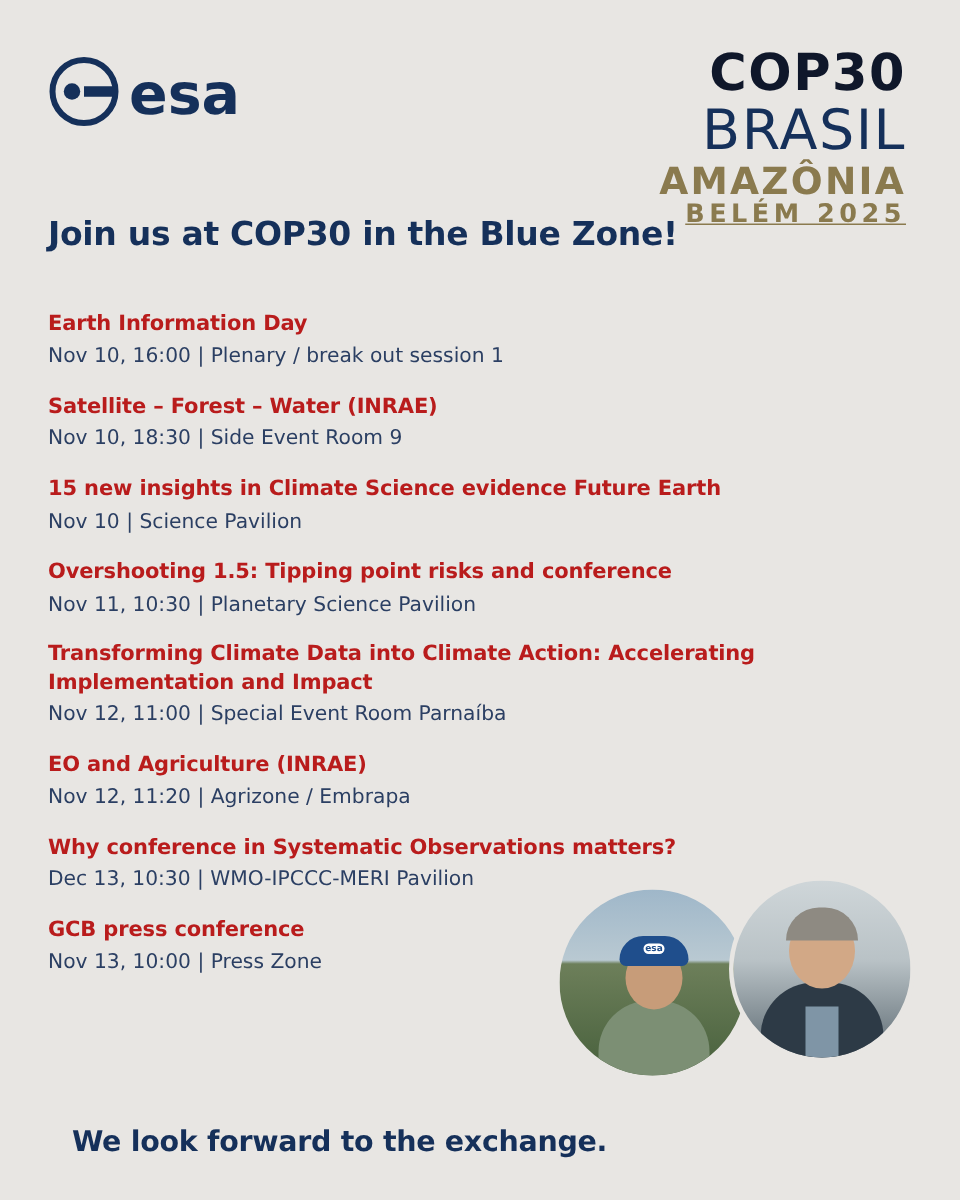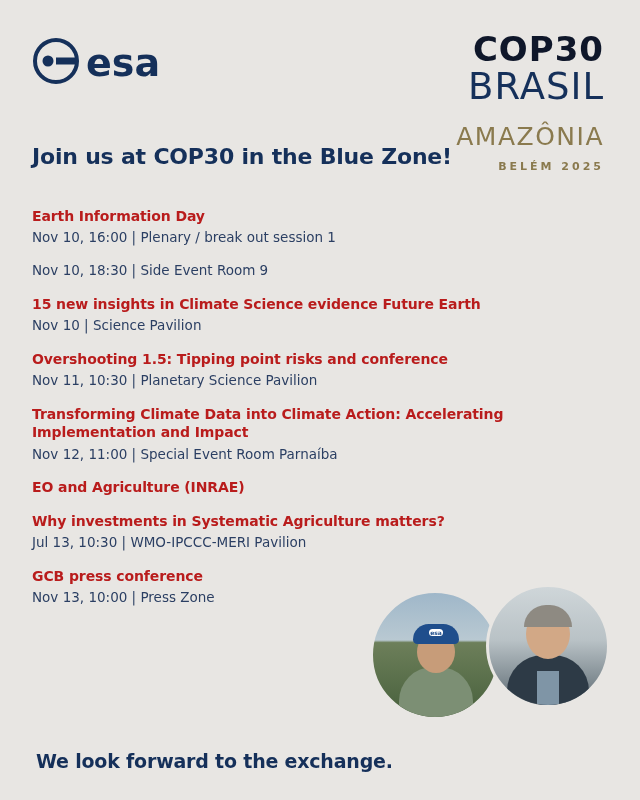--- a/index.html
+++ b/index.html
@@ -58,10 +58,10 @@
   }
   .cop-line3 {
     font-size: 25px;
-    font-weight: normal;
+    font-weight: bold;
     letter-spacing: 1.5px;
     color: #8a7a4e;
-    margin-top: 19px;
+    margin-top: 3px;
   }
   .cop-line4 {
     font-size: 11px;

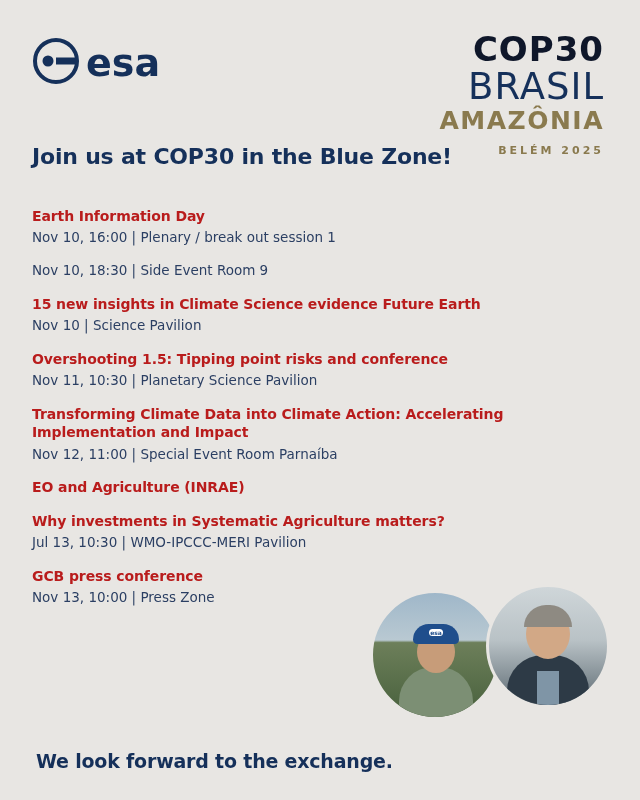--- a/index.html
+++ b/index.html
@@ -64,11 +64,12 @@
     margin-top: 3px;
   }
   .cop-line4 {
-    font-size: 11px;
+    font-size: 17px;
     font-weight: bold;
     letter-spacing: 3px;
     color: #8a7a4e;
-    margin-top: 12px;
+    margin-top: 2px;
+    text-decoration: underline;
   }
 
   

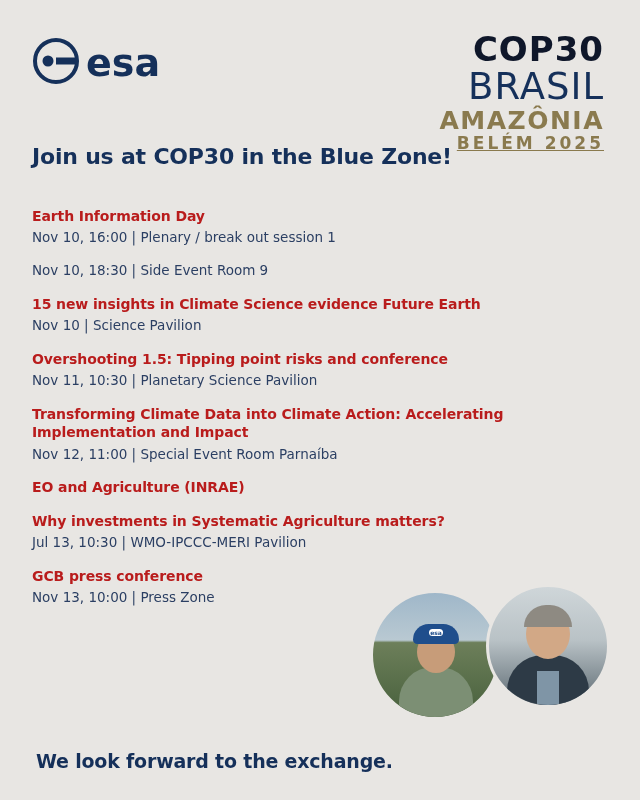--- a/index.html
+++ b/index.html
@@ -255,6 +255,7 @@
     </div>
 
     <div class="event">
+      <div class="event-title">Satellite – Forest – Water (INRAE)</div>
       <div class="event-detail">Nov 10, 18:30 | Side Event Room 9</div>
     </div>
 

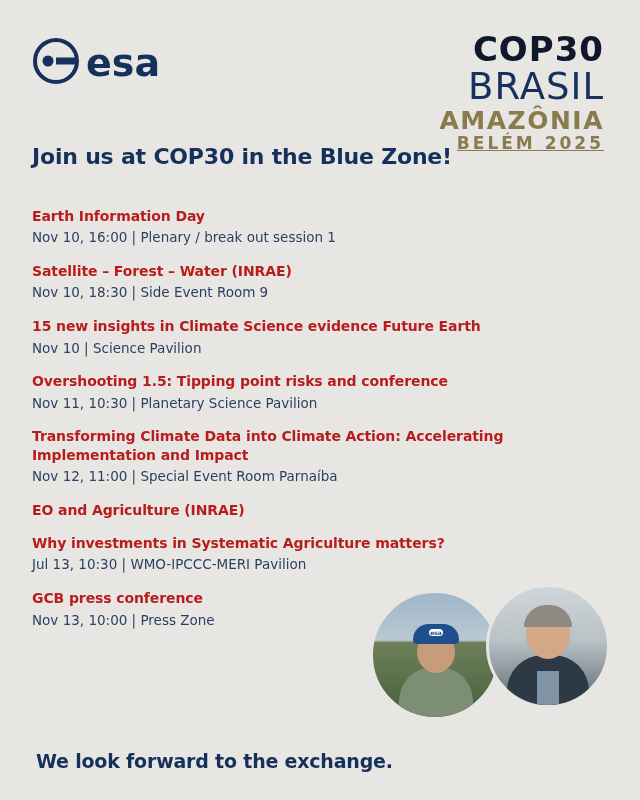--- a/index.html
+++ b/index.html
@@ -276,6 +276,7 @@
 
     <div class="event">
       <div class="event-title">EO and Agriculture (INRAE)</div>
+      <div class="event-detail">Nov 12, 11:20 | Agrizone / Embrapa</div>
     </div>
 
     <div class="event">

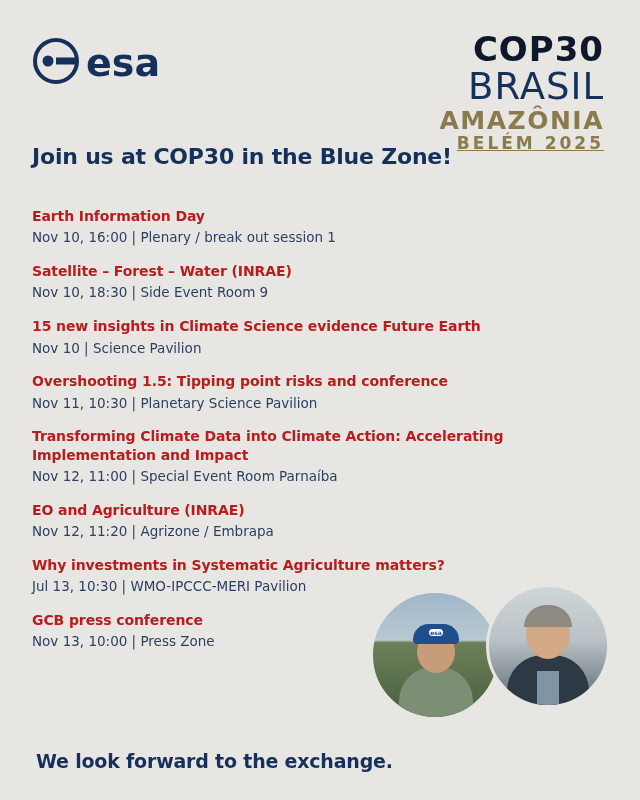--- a/index.html
+++ b/index.html
@@ -280,7 +280,7 @@
     </div>
 
     <div class="event">
-      <div class="event-title">Why investments in Systematic Agriculture matters?</div>
+      <div class="event-title">Why conference in Systematic Observations matters?</div>
       <div class="event-detail">Jul 13, 10:30 | WMO-IPCCC-MERI Pavilion</div>
     </div>
 

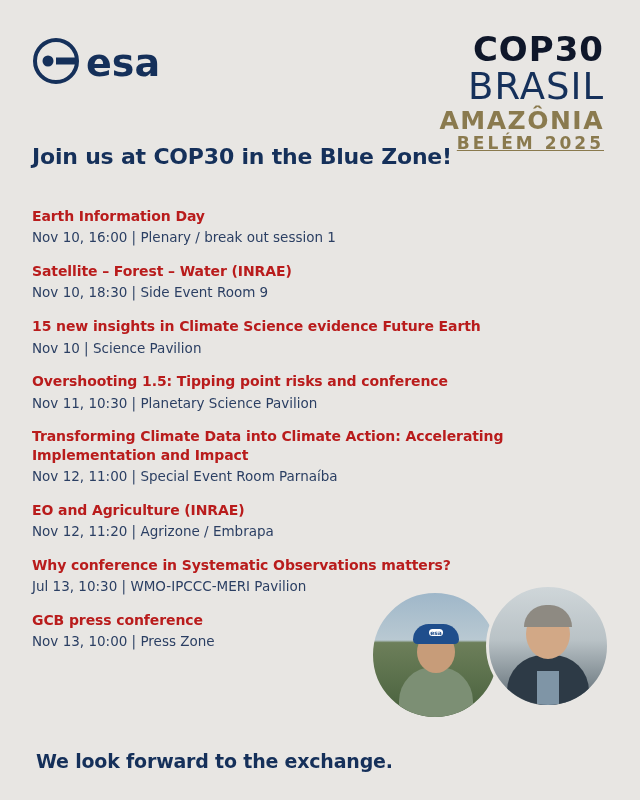--- a/index.html
+++ b/index.html
@@ -281,7 +281,7 @@
 
     <div class="event">
       <div class="event-title">Why conference in Systematic Observations matters?</div>
-      <div class="event-detail">Jul 13, 10:30 | WMO-IPCCC-MERI Pavilion</div>
+      <div class="event-detail">Dec 13, 10:30 | WMO-IPCCC-MERI Pavilion</div>
     </div>
 
     <div class="event">

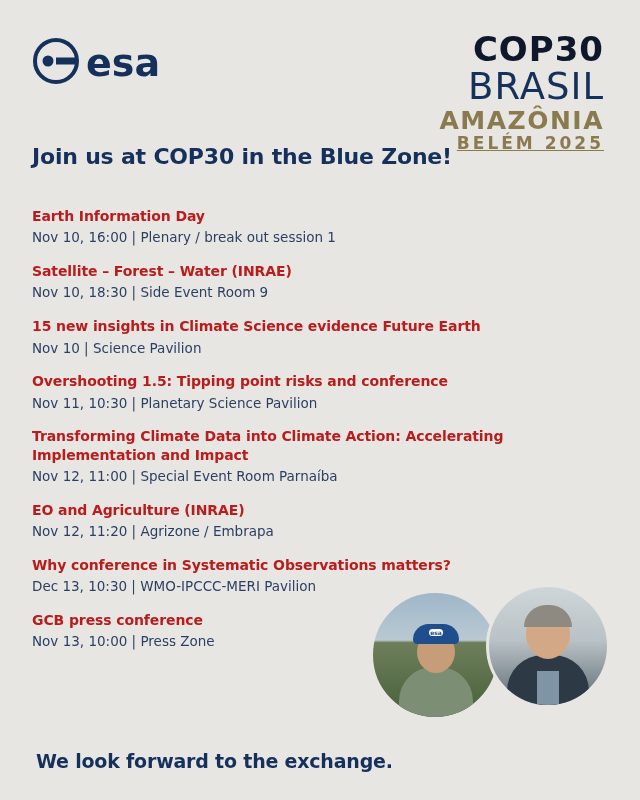--- a/index.html
+++ b/index.html
@@ -212,7 +212,7 @@
   
   .footer {
     position: absolute;
-    left: 36px;
+    left: 48px;
     bottom: 28px;
     font-size: 19px;
     font-weight: bold;

